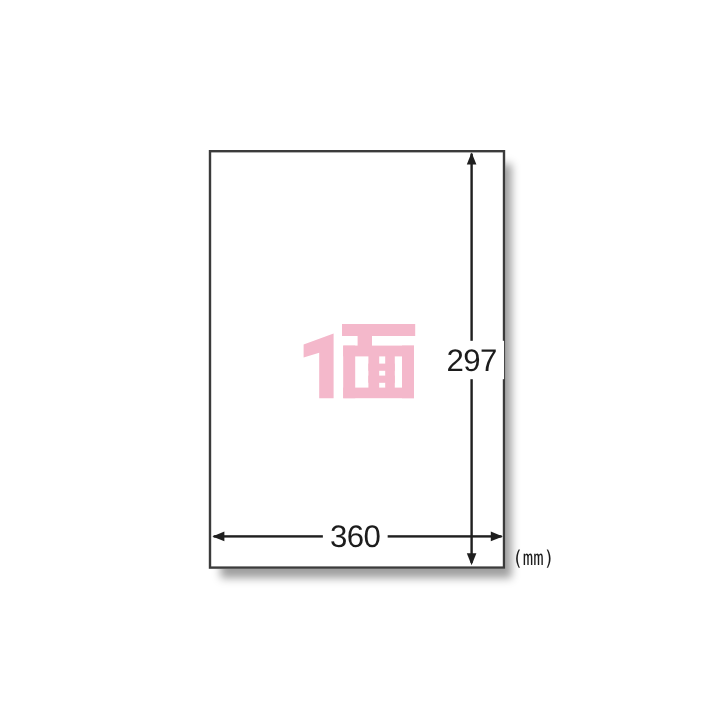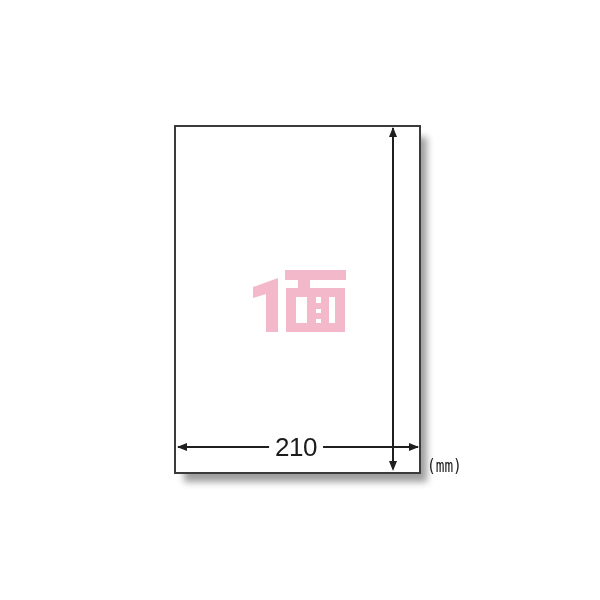--- a/index.html
+++ b/index.html
@@ -147,6 +147,7 @@
   <div class="dim-line vline"></div>
   <div class="arrow arrow-up"></div>
   <div class="arrow arrow-down"></div>
+  <div class="dim-value height-value">297</div>
 
   <div class="dim-line hline"></div>
   <div class="arrow arrow-left"></div>

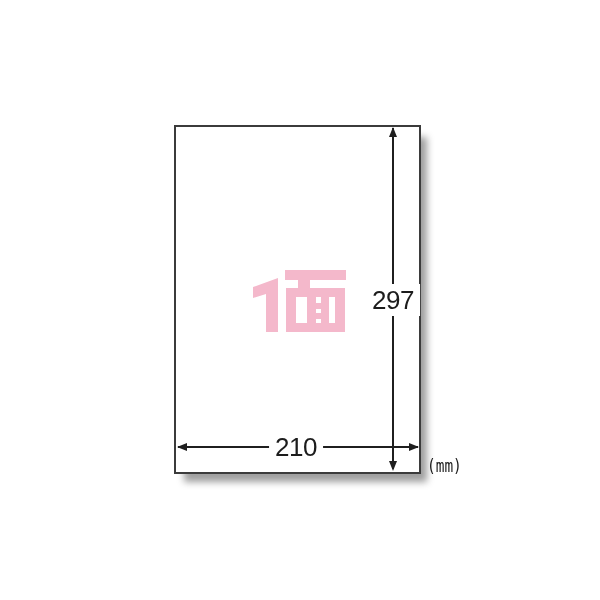--- a/index.html
+++ b/index.html
@@ -152,7 +152,7 @@
   <div class="dim-line hline"></div>
   <div class="arrow arrow-left"></div>
   <div class="arrow arrow-right"></div>
-  <div class="dim-value width-value">210</div>
+  <div class="dim-value width-value">360</div>
 
   <div class="unit-label">(mm)</div>
 

